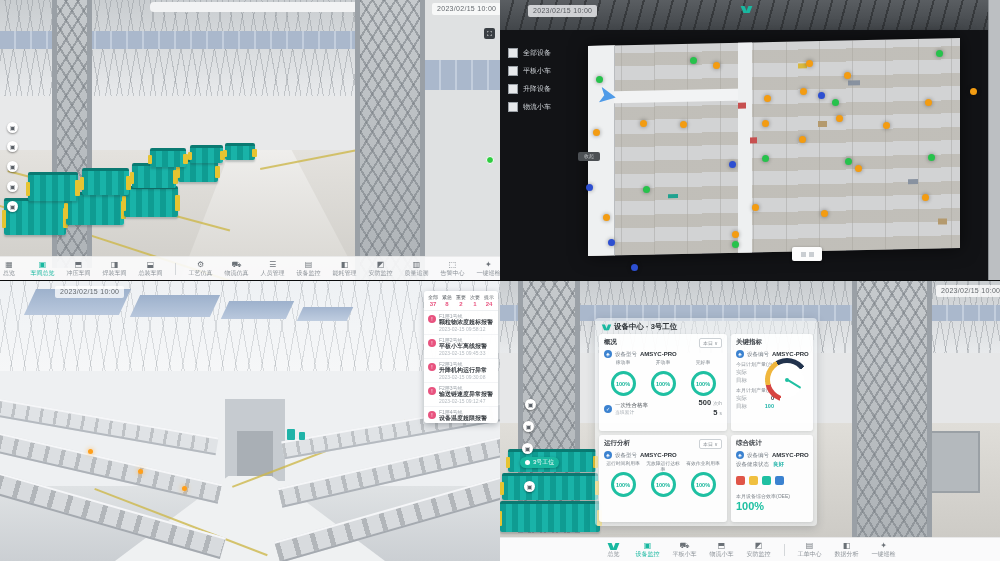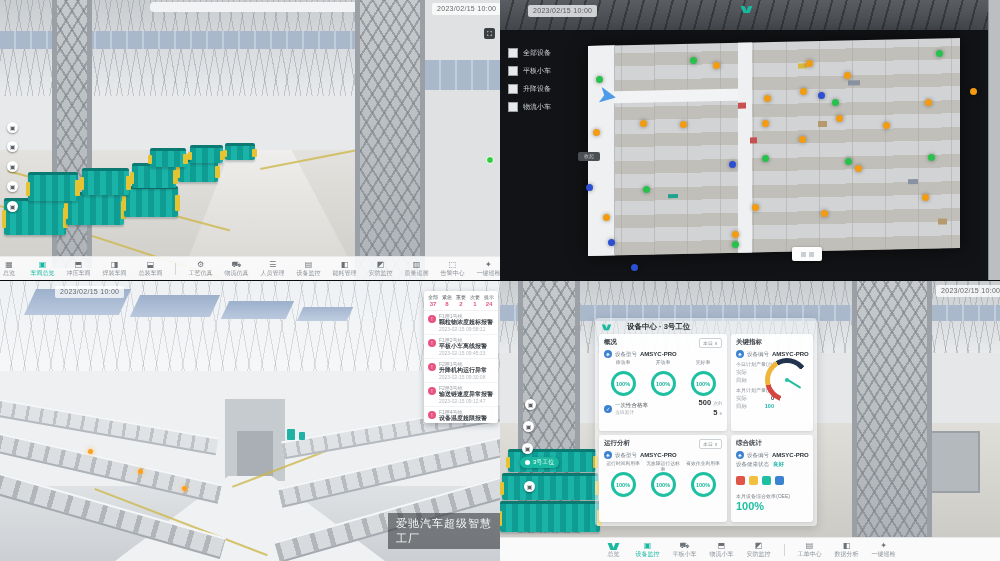--- a/index.html
+++ b/index.html
@@ -79,7 +79,7 @@
   #dash{left:95px;top:37px;width:222px;height:208px;background:rgba(243,246,247,.55);
     border-radius:4px;box-shadow:0 2px 10px rgba(40,50,60,.2);}
   #dash .title{position:absolute;left:7px;top:4px;font-size:7.5px;color:#2f3438;font-weight:bold;
-    display:flex;align-items:center;gap:16px;}
+    display:flex;align-items:center;gap:3px;}
   .card{position:absolute;background:rgba(255,255,255,.9);border-radius:3px;
     box-shadow:0 1px 3px rgba(30,40,50,.12);padding:4px 5px;box-sizing:border-box;}
   .card h4{margin:0;font-size:6.5px;color:#3a3f45;line-height:8px;}

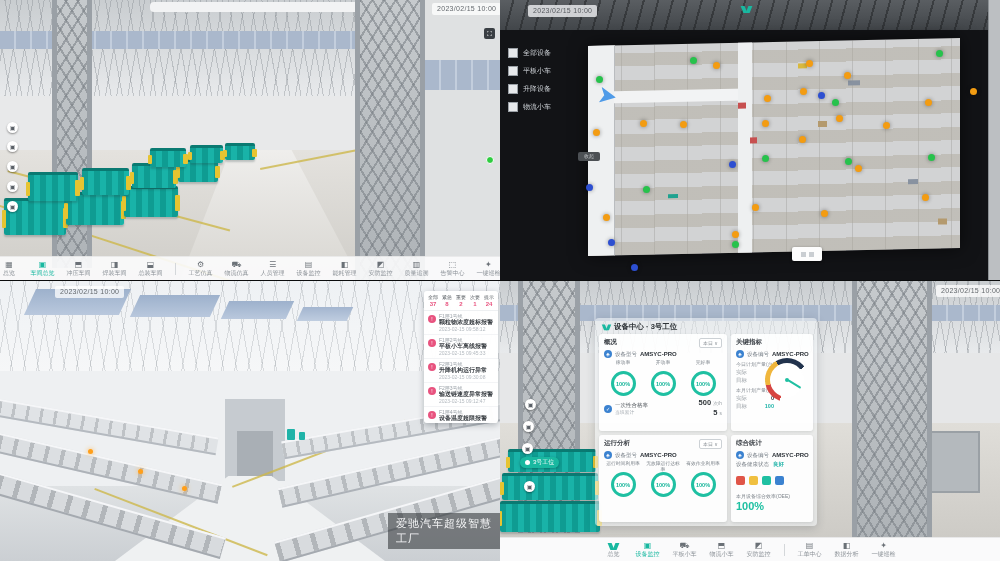--- a/index.html
+++ b/index.html
@@ -404,7 +404,6 @@
         </div>
       </div>
   </div>
-  <div class="abs" id="factory-label">爱驰汽车超级智慧工厂</div>
 </div>
 
 <div class="q" id="q4">

